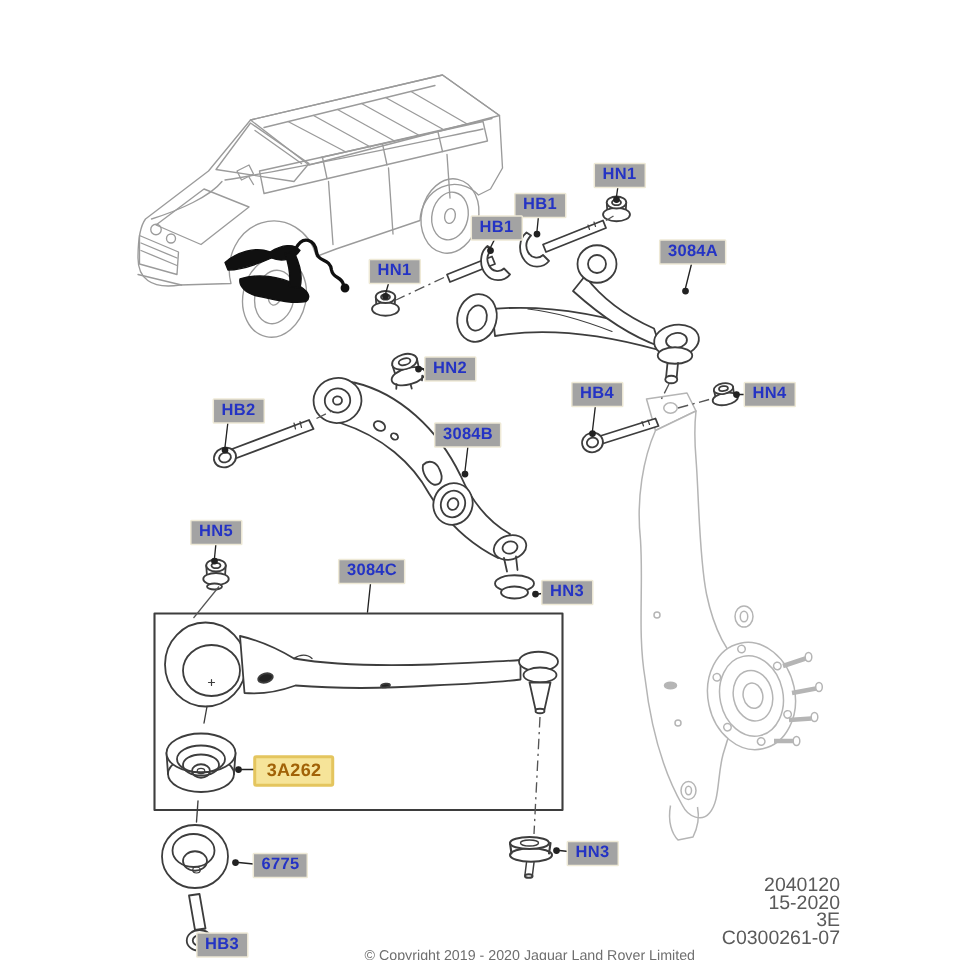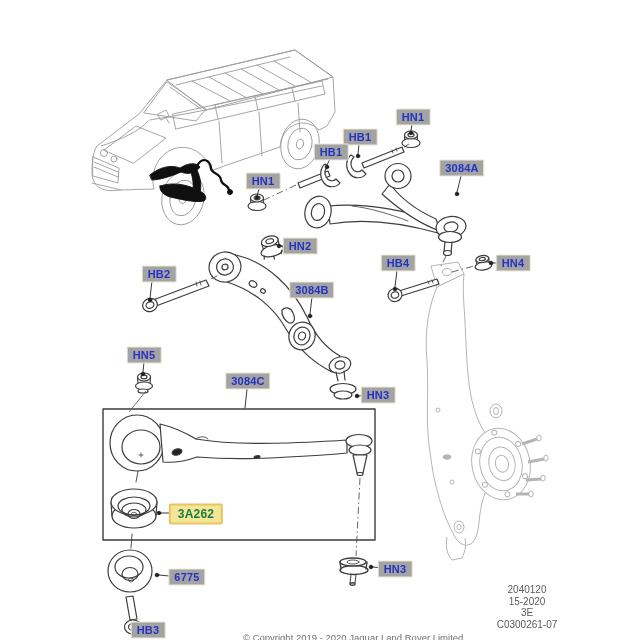--- a/index.html
+++ b/index.html
@@ -13,7 +13,7 @@
     padding:2px 5px;white-space:nowrap;line-height:11px;cursor:pointer;
   }
   .callout.hl{
-    font-size:12px;color:#15803d;background:#f6e499;border:2px solid #e4c55e;
+    font-size:12px;color:#a16207;background:#f6e499;border:2px solid #e4c55e;
     padding:3px 7px;border-radius:2px;
   }
   .refblock{

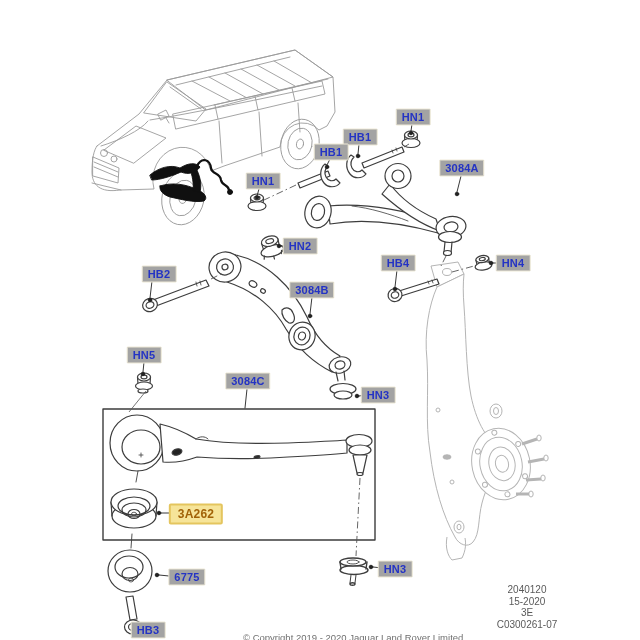--- a/index.html
+++ b/index.html
@@ -17,8 +17,8 @@
     padding:3px 7px;border-radius:2px;
   }
   .refblock{
-    position:absolute;left:472px;top:584px;width:110px;text-align:center;
-    font-size:10px;color:#5a5a5a;line-height:11.5px;
+    position:absolute;left:450px;top:584px;width:110px;text-align:right;
+    font-size:13px;color:#5a5a5a;line-height:11.5px;
   }
   .copyright{
     position:absolute;left:243px;top:632px;font-size:9.5px;color:#6f6f6f;white-space:nowrap;

